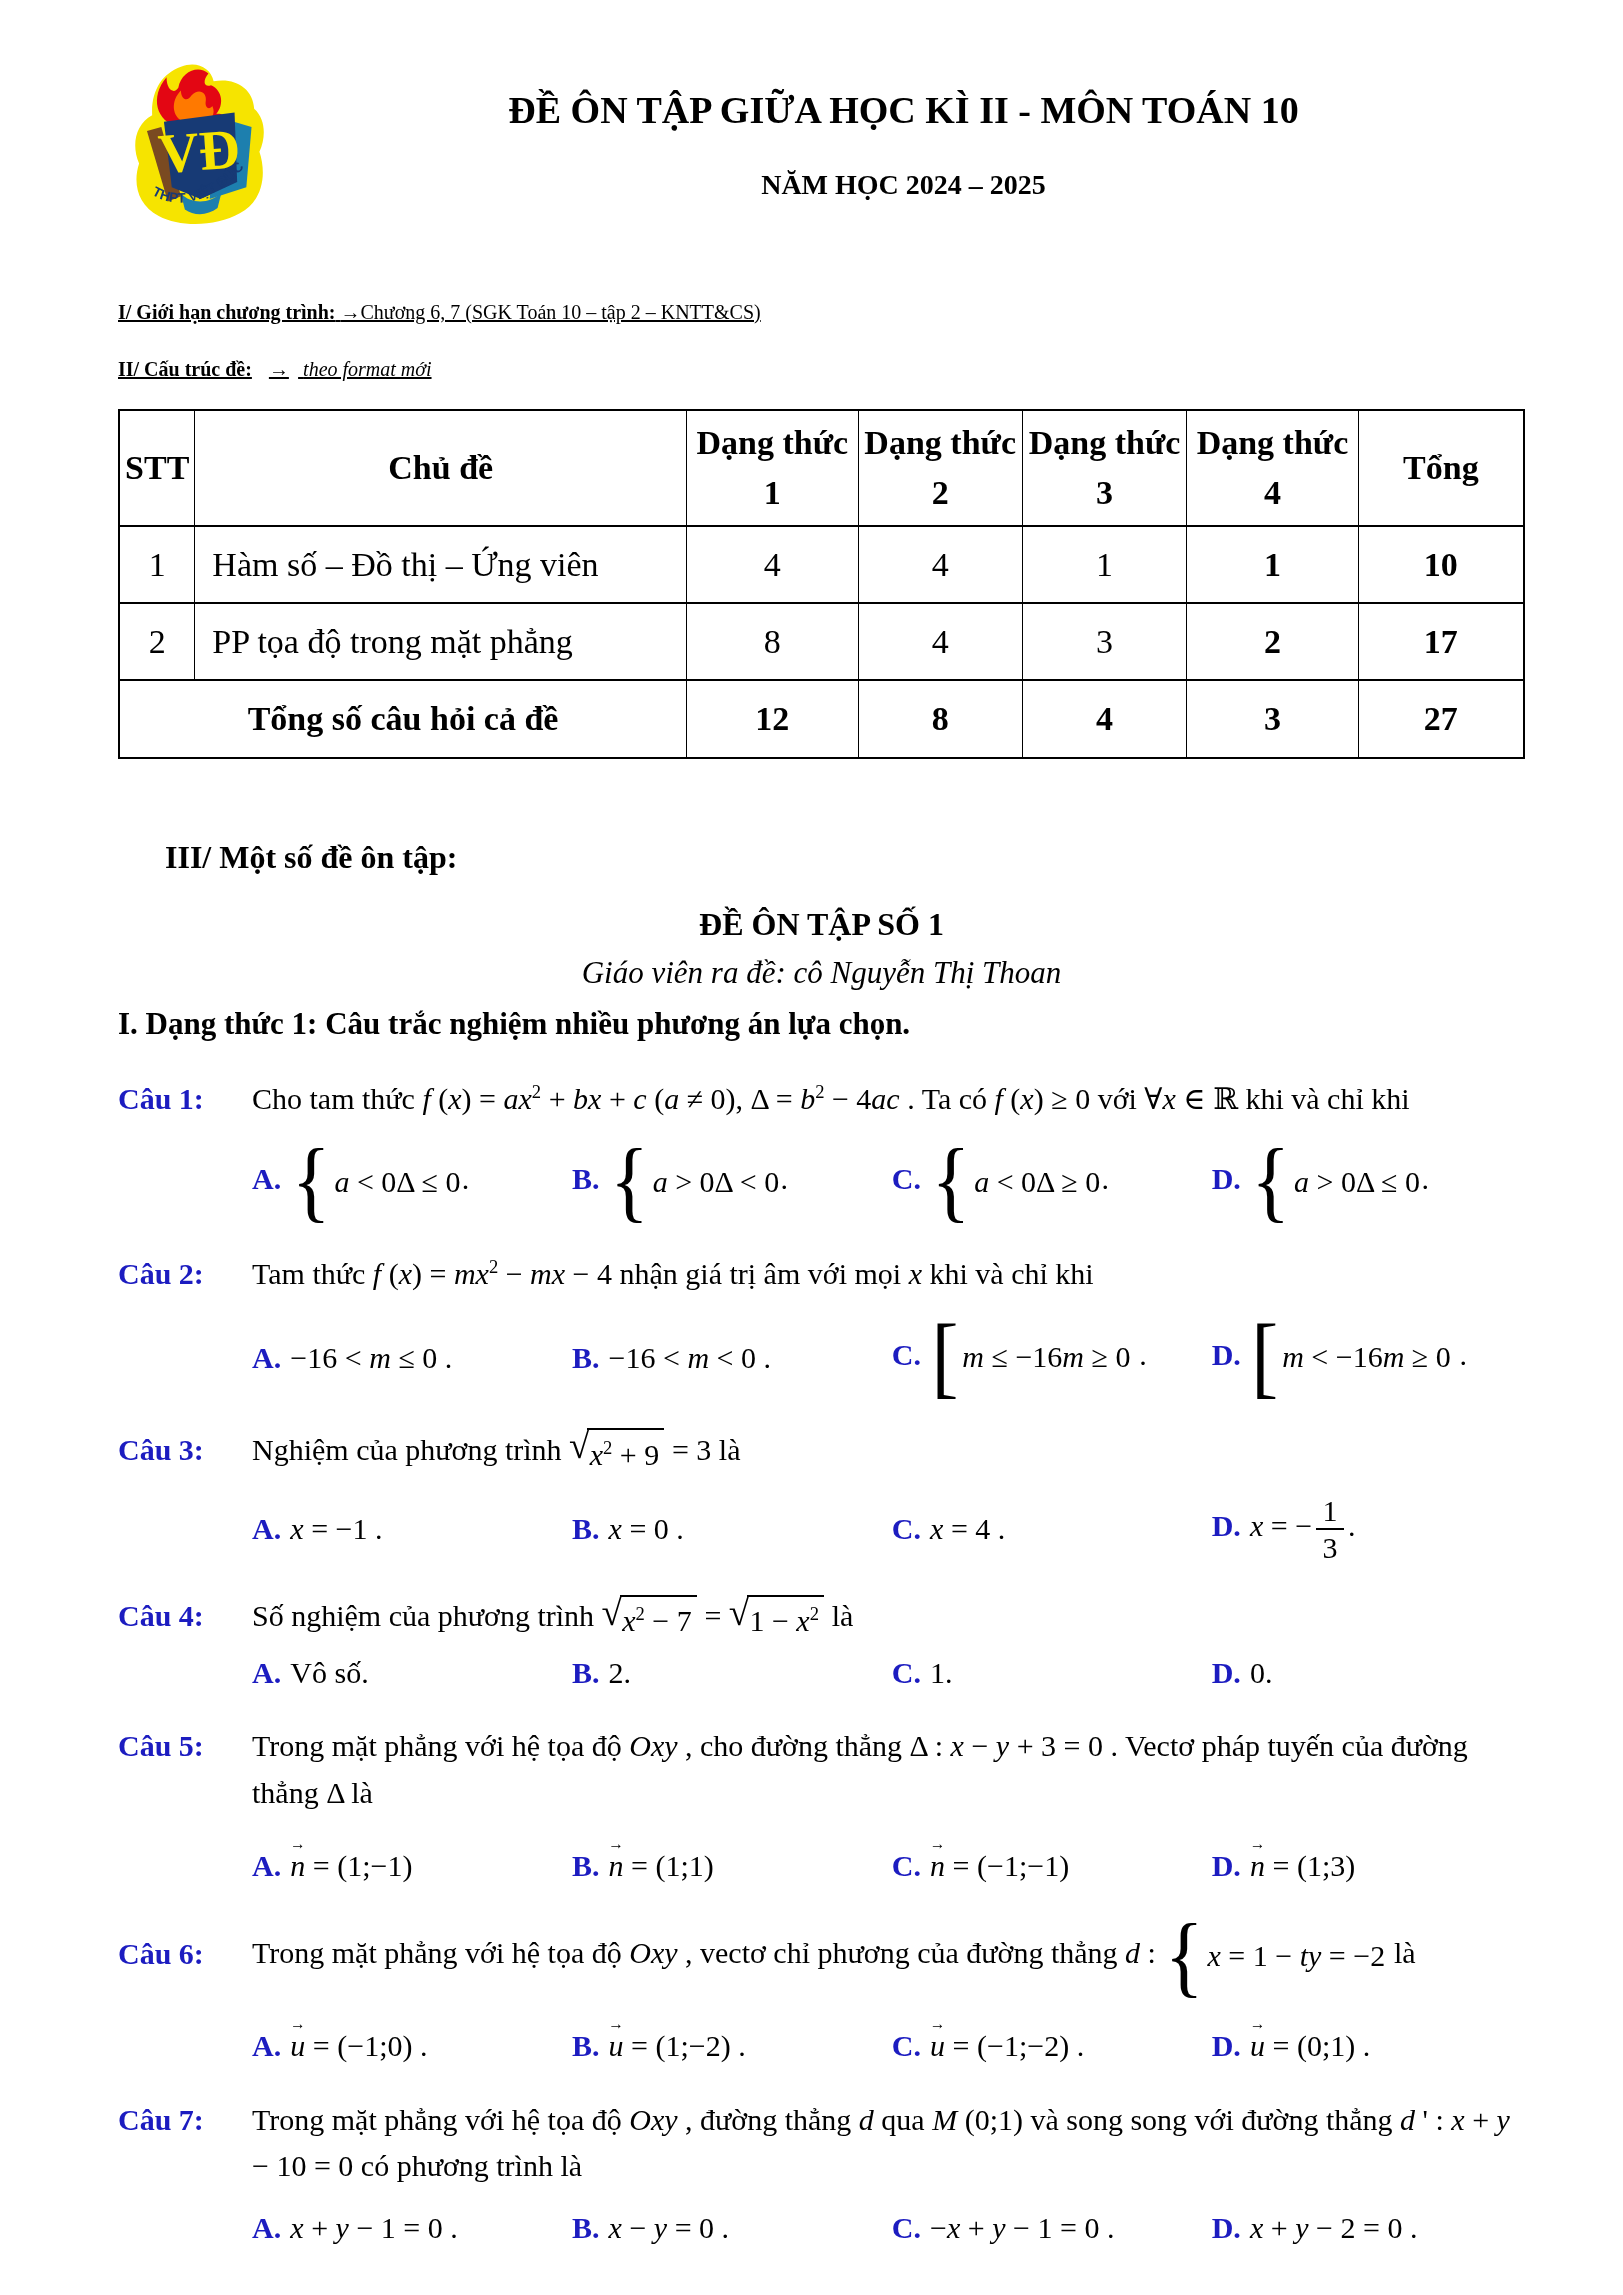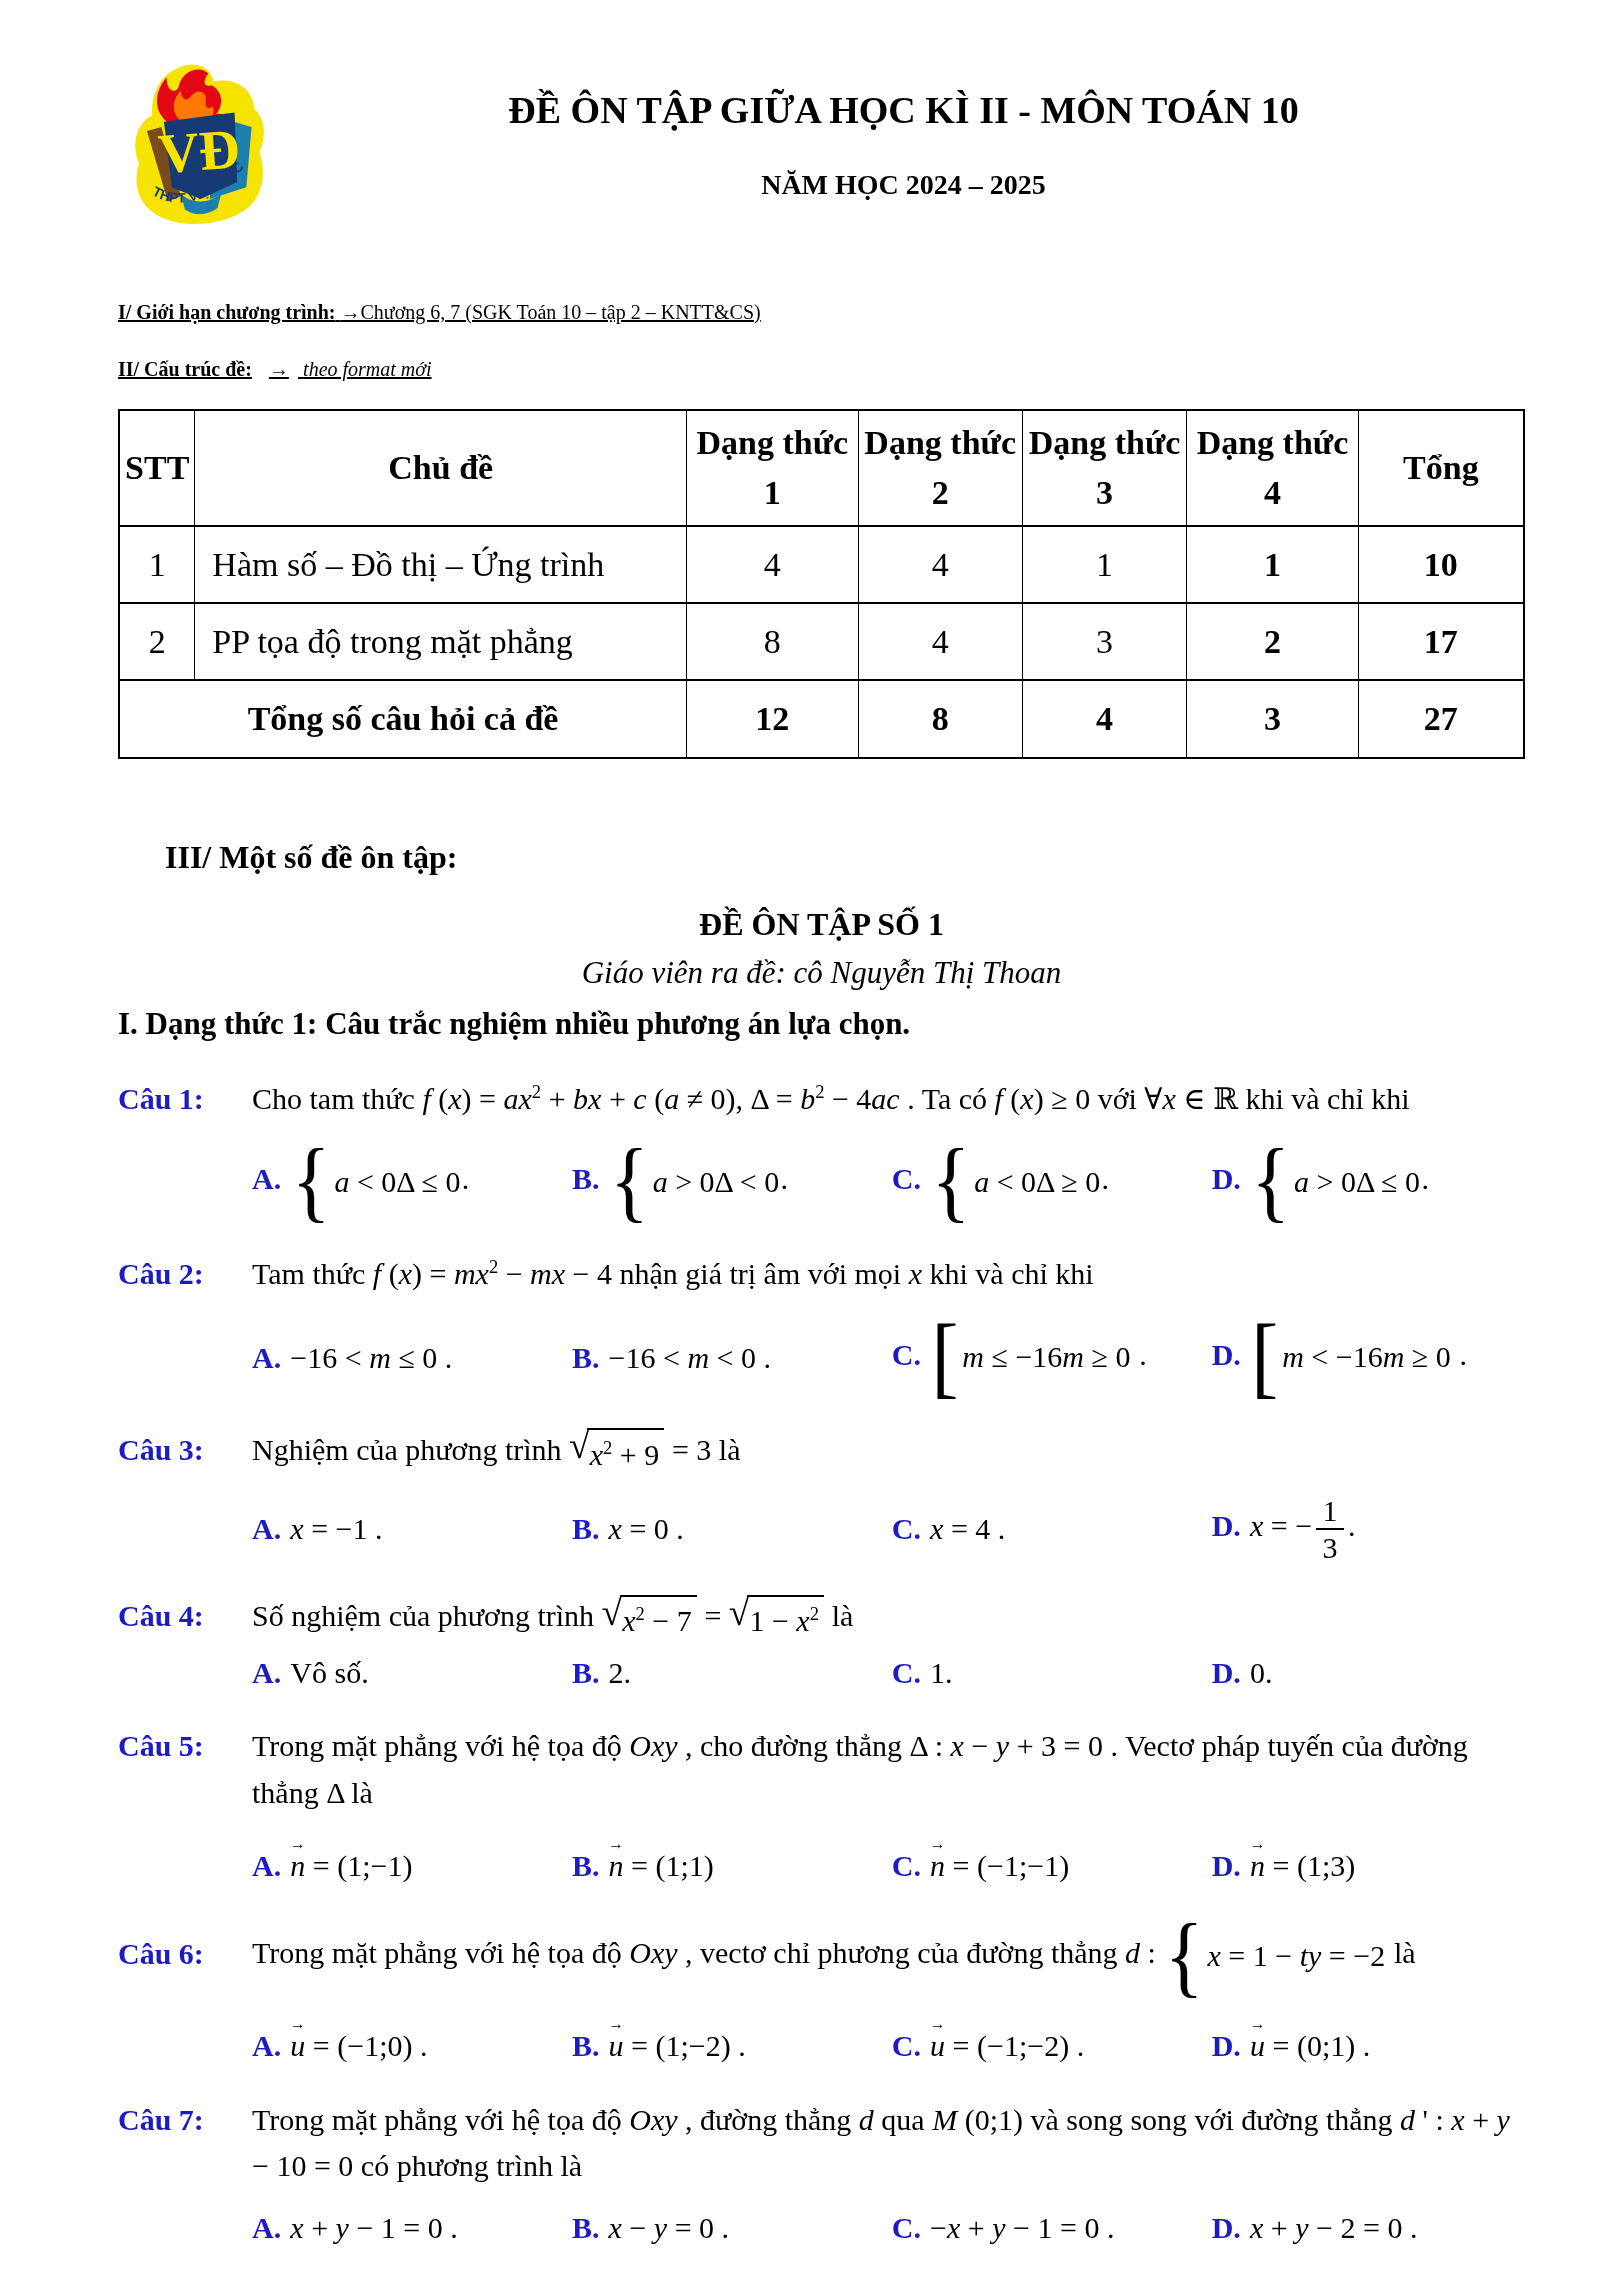--- a/index.html
+++ b/index.html
@@ -140,7 +140,7 @@
   <tbody>
     <tr>
       <td>1</td>
-      <td class="topic">Hàm số – Đồ thị – Ứng trình</td>
+      <td class="topic">Hàm số – Đồ thị – Ứng viên</td>
       <td>4</td>
       <td>4</td>
       <td>1</td>

